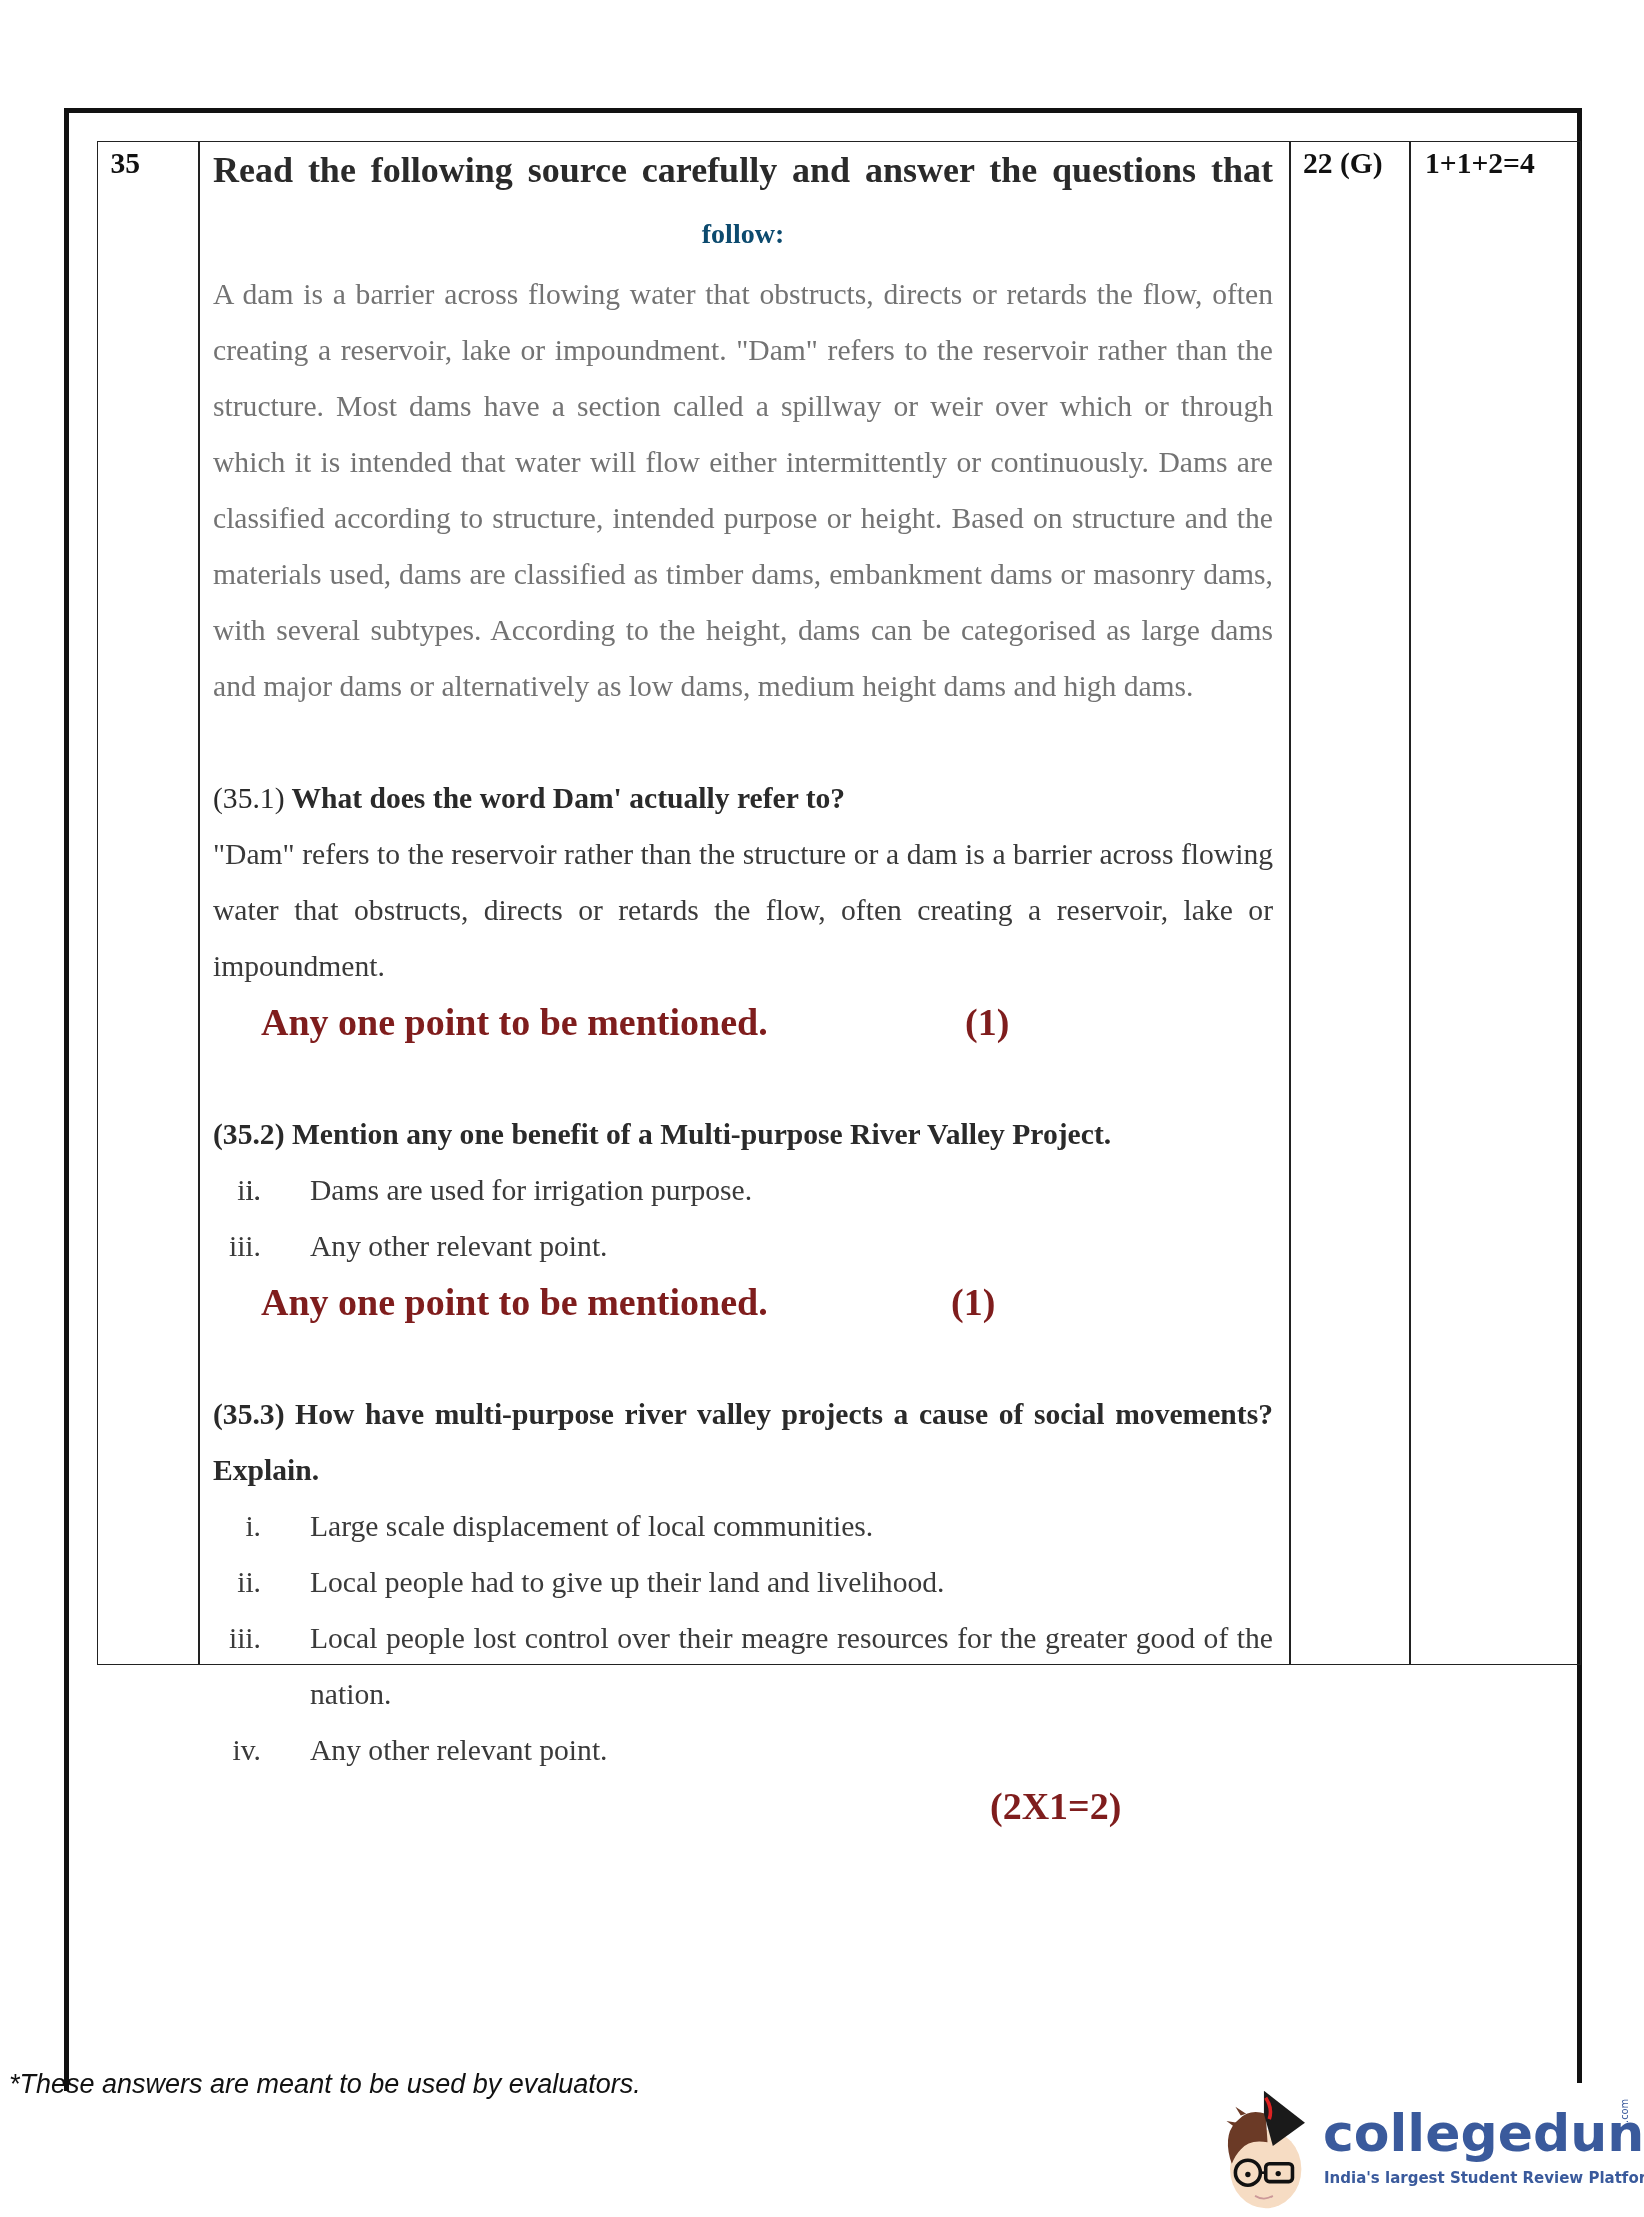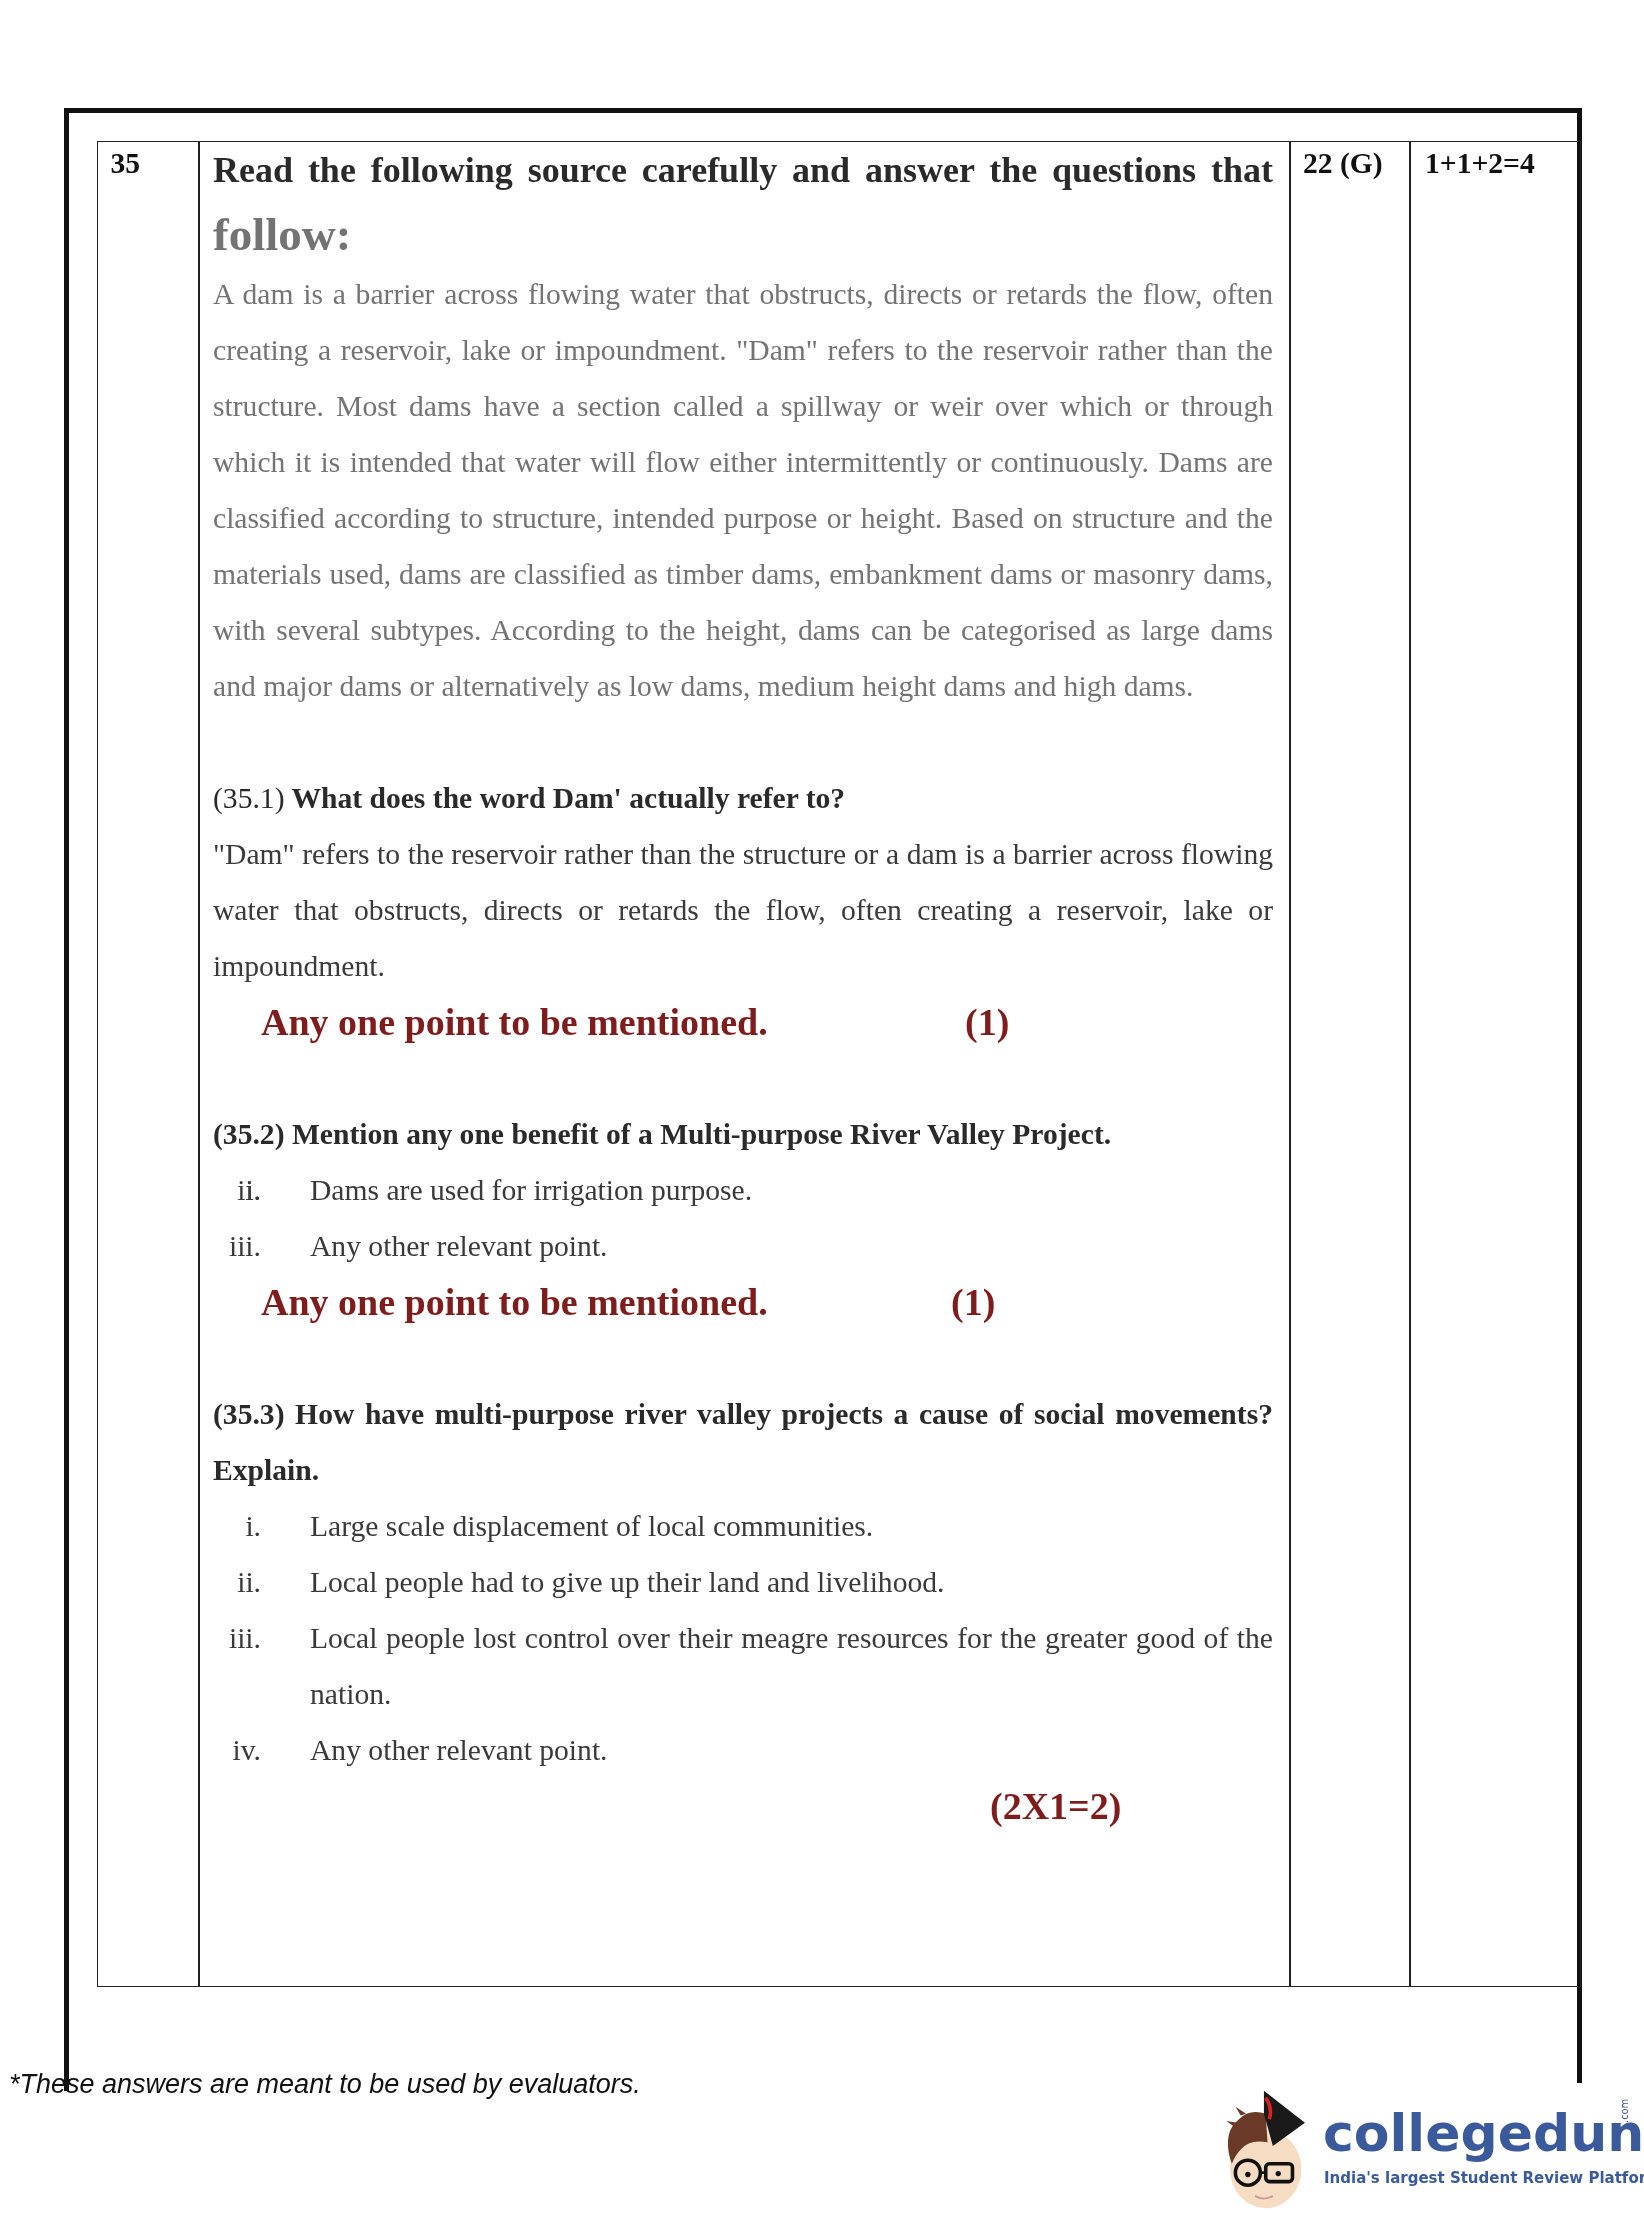--- a/index.html
+++ b/index.html
@@ -44,7 +44,7 @@
       left: 97px;
       top: 141px;
       width: 1484px;
-      height: 1846px;
+      height: 1524px;
       border: 1.8px solid #222;
       box-sizing: border-box;
     }

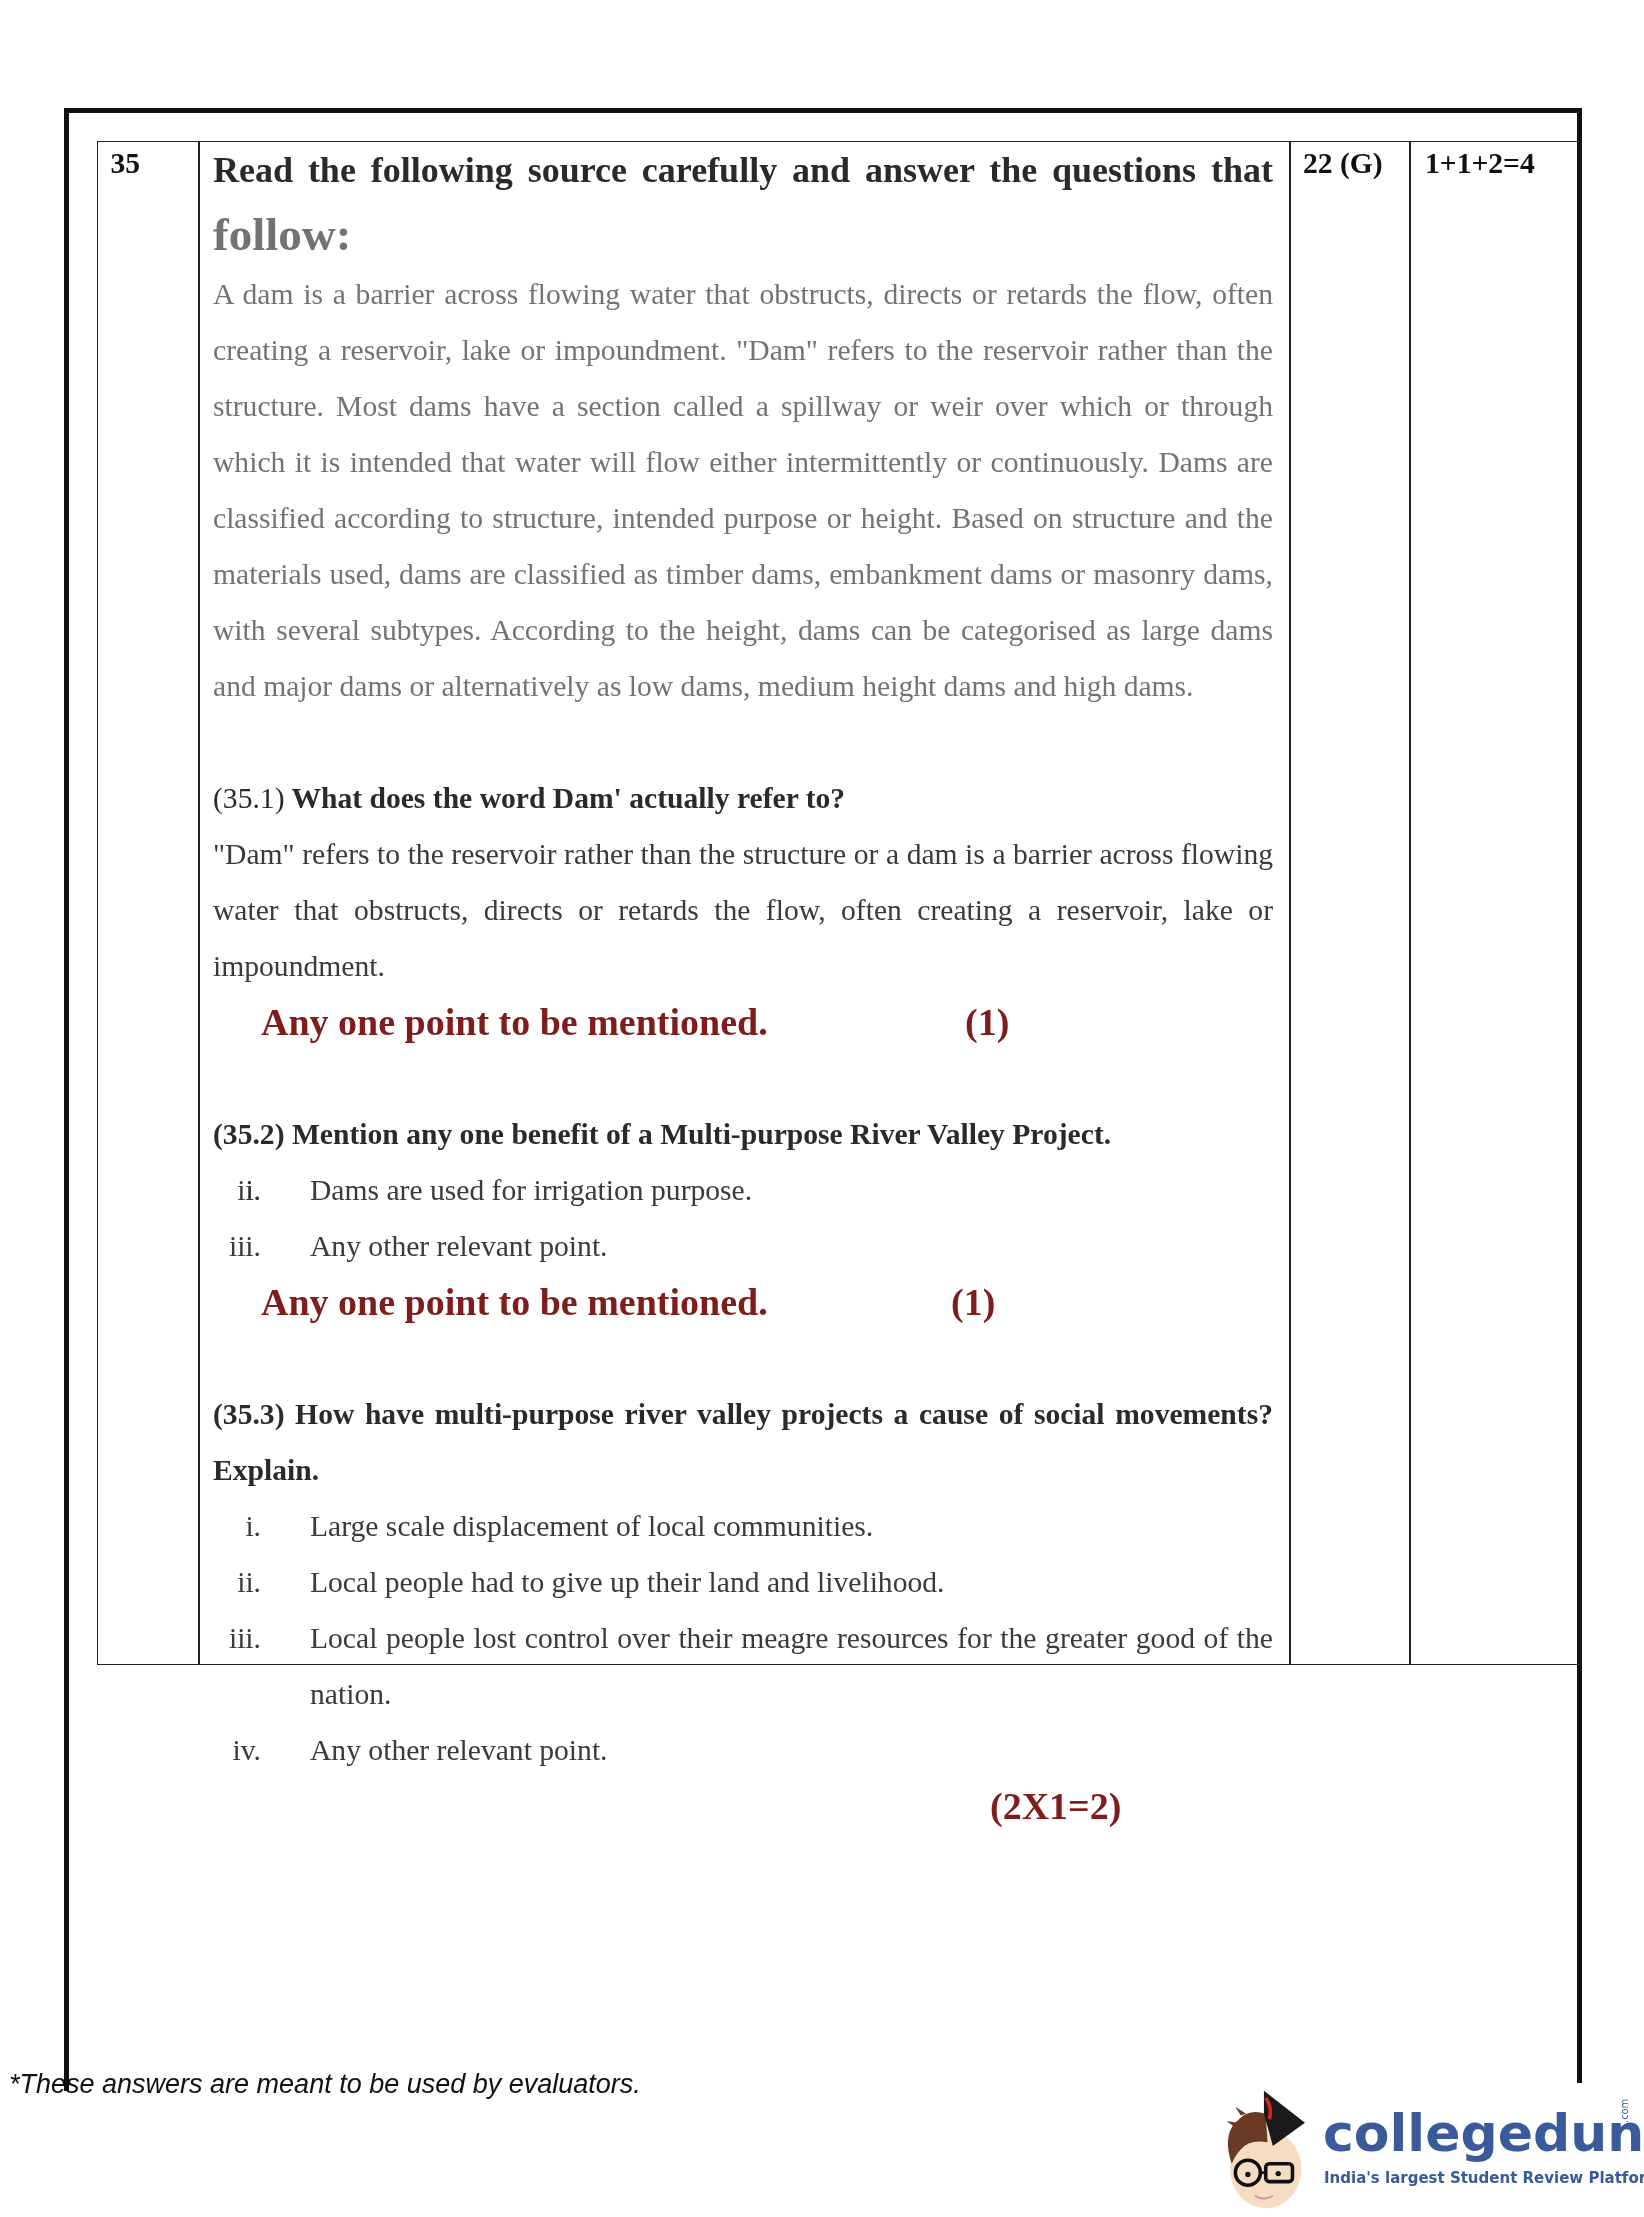--- a/index.html
+++ b/index.html
@@ -88,9 +88,10 @@
     }
     .heading2 {
       font-weight: bold;
-      font-size: 47px;
+      font-size: 28px;
       line-height: 64px;
-      color: #737373;
+      color: #0c4a6e;
+      text-align: center;
     }
     .passage {
       font-size: 29.6px;

